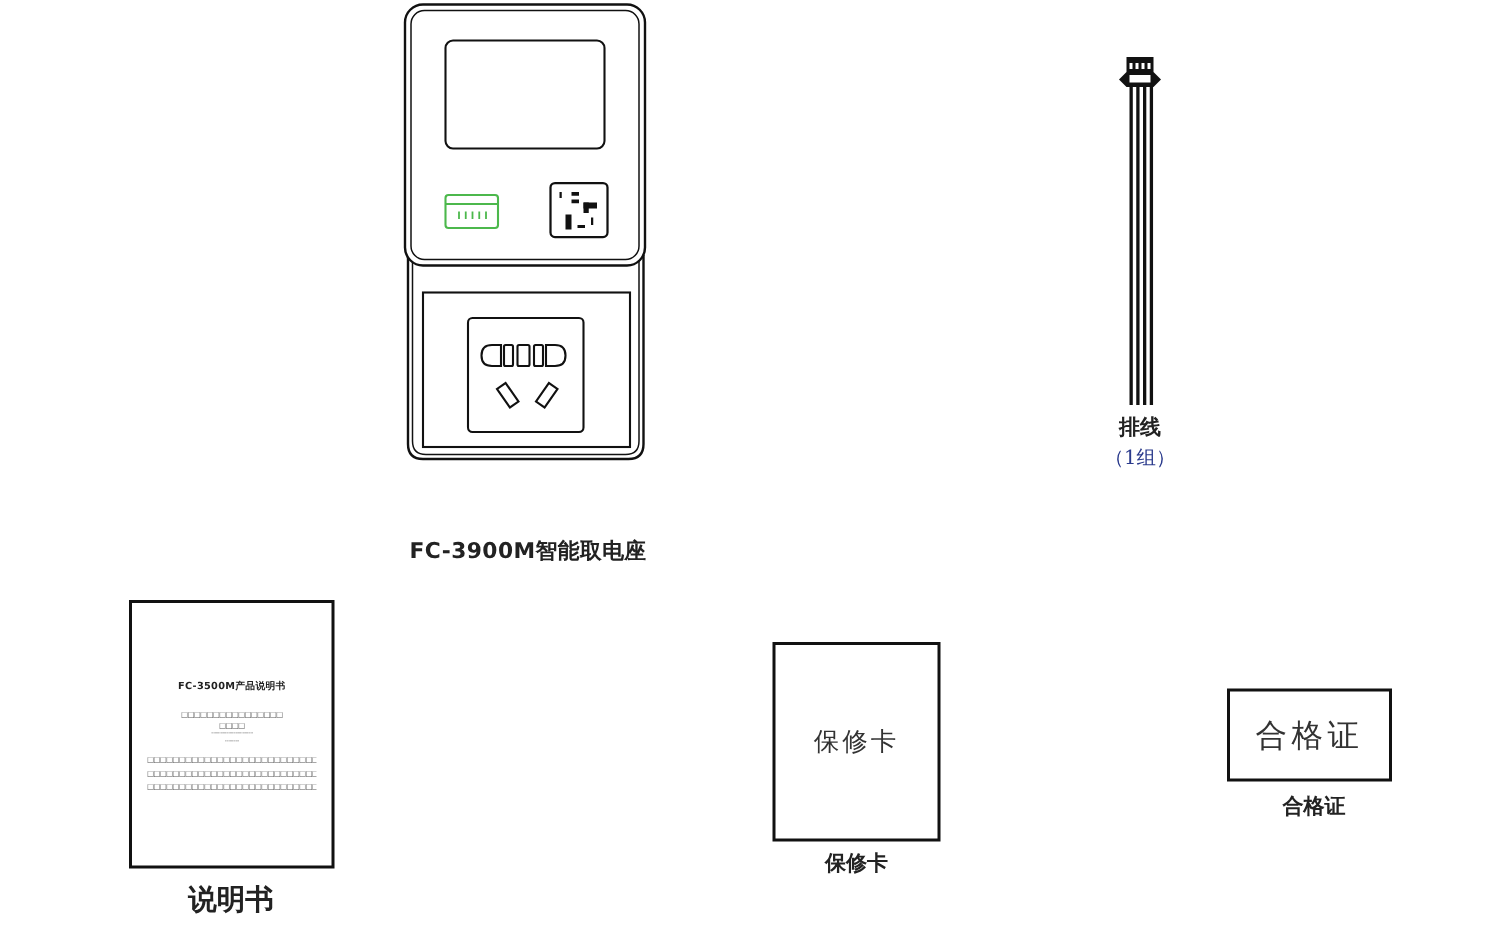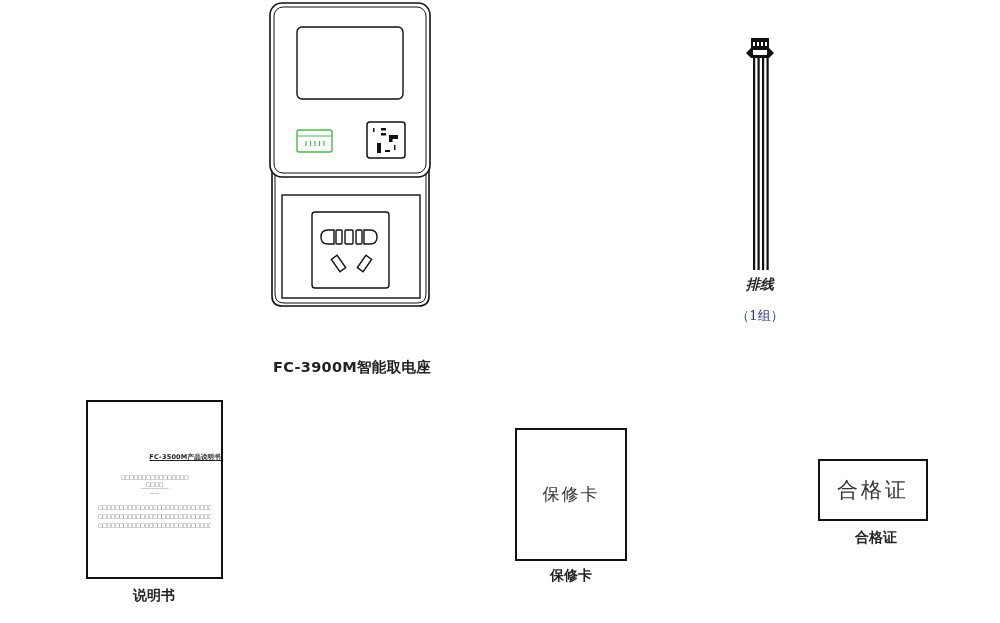--- a/index.html
+++ b/index.html
@@ -88,7 +88,7 @@
     <rect x="24.5" y="20" width="2.2" height="214" fill="#111"></rect>
   </svg>
 </div>
-<div class="caption" style="left:720px; top:276px; width:80px; font-size:14px;font-style:italic;">排线</div>
+<div class="caption" style="left:720px; top:276px; width:80px; font-size:14px;">排线</div>
 <div class="caption" style="left:720px; top:307px; width:80px; font-size:13px; font-weight:normal; color:#2a3a8c; font-family:'DejaVu Serif', serif;">（1组）</div>
 
 <div class="booklet">

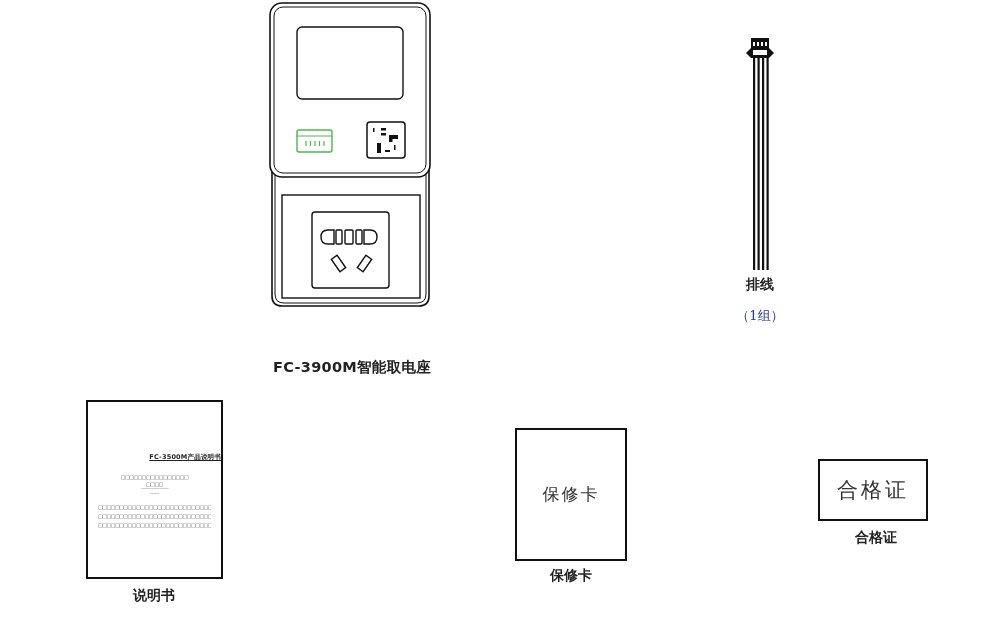--- a/index.html
+++ b/index.html
@@ -89,7 +89,7 @@
   </svg>
 </div>
 <div class="caption" style="left:720px; top:276px; width:80px; font-size:14px;">排线</div>
-<div class="caption" style="left:720px; top:307px; width:80px; font-size:13px; font-weight:normal; color:#2a3a8c; font-family:'DejaVu Serif', serif;">（1组）</div>
+<div class="caption" style="left:720px; top:296px; width:80px; font-size:13px; font-weight:normal; color:#2a3a8c; font-family:'DejaVu Serif', serif;">（1组）</div>
 
 <div class="booklet">
   <div class="booklet-title">FC-3500M产品说明书</div>

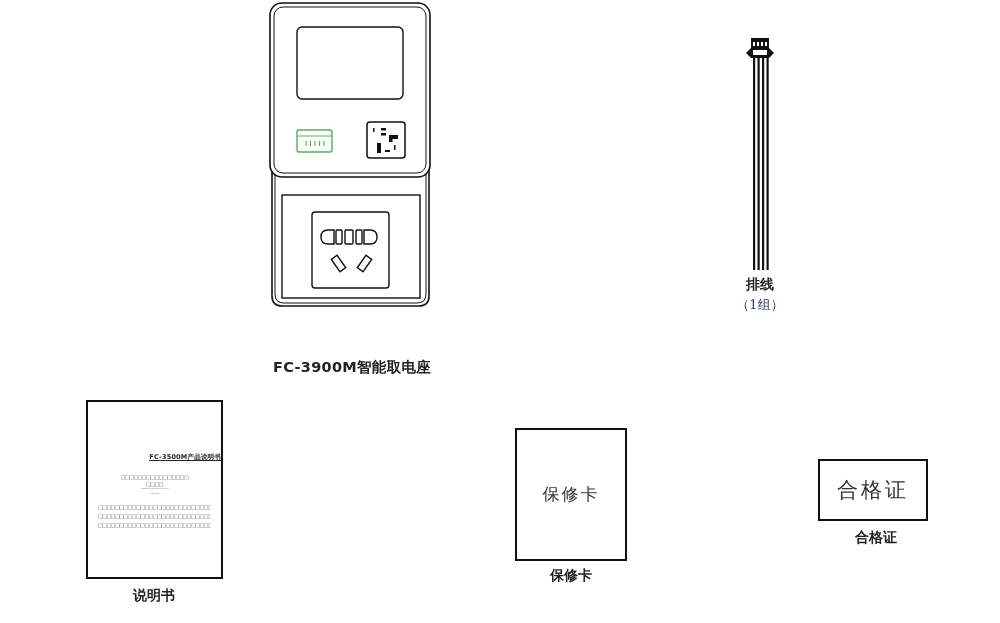--- a/index.html
+++ b/index.html
@@ -8,7 +8,7 @@
   .caption { position:absolute; font-weight:bold; color:#222; white-space:nowrap; text-align:center; font-family:"DejaVu Sans", sans-serif; }
   svg { display:block; }
   .booklet { position:absolute; left:86px; top:400px; width:137px; height:179px; border:2px solid #111; box-sizing:border-box; background:#fff; }
-  .booklet-title { position:absolute; left:0; right:0; top:51px; font-size:6.5px; font-weight:bold; text-align:right; color:#222; letter-spacing:0.2px;text-decoration:underline; }
+  .booklet-title { position:absolute; left:0; right:0; top:51px; font-size:6.5px; font-weight:bold; text-align:center; color:#222; letter-spacing:0.2px; }
   .booklet-line { position:absolute; left:0; right:0; text-align:center; font-size:5px; line-height:6px; color:#555; letter-spacing:-0.5px; white-space:nowrap; overflow:hidden; }
   .card { position:absolute; border:2px solid #111; box-sizing:border-box; background:#fff; display:flex; align-items:center; justify-content:center; }
   .card-text { font-family:"DejaVu Serif", serif; color:#333; }

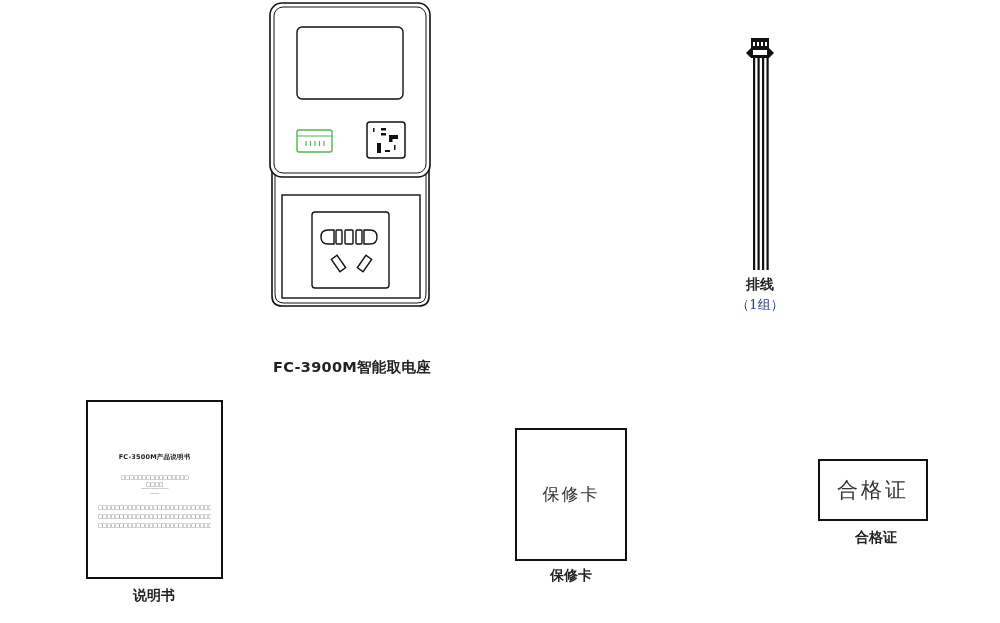--- a/index.html
+++ b/index.html
@@ -101,7 +101,7 @@
   <div class="booklet-line" style="top:111px; left:10px; right:10px;">□□□□□□□□□□□□□□□□□□□□□□□□□□□□□□</div>
   <div class="booklet-line" style="top:120px; left:10px; right:10px;">□□□□□□□□□□□□□□□□□□□□□□□□□□□□□□</div>
 </div>
-<div class="caption" style="left:104px; top:587px; width:100px; font-size:14px;">说明书</div>
+<div class="caption" style="left:104px; top:587px; width:100px; font-size:19px;">说明书</div>
 
 <div class="card" style="left:515px; top:428px; width:112px; height:133px;">
   <span class="card-text" style="font-size:17px; letter-spacing:2px;">保修卡</span>

